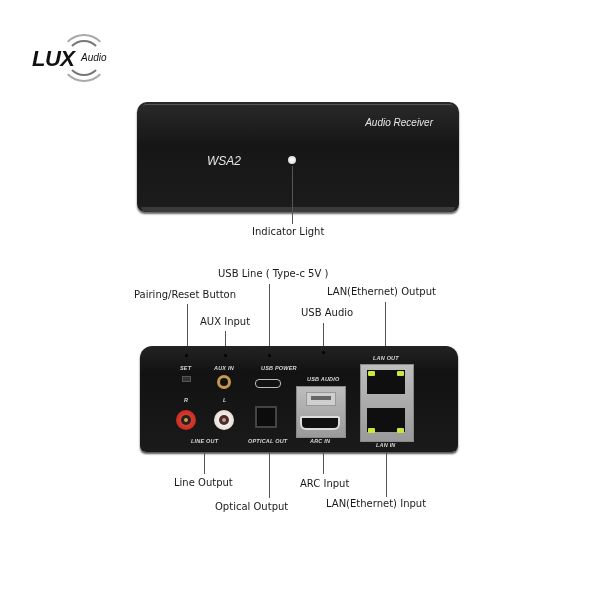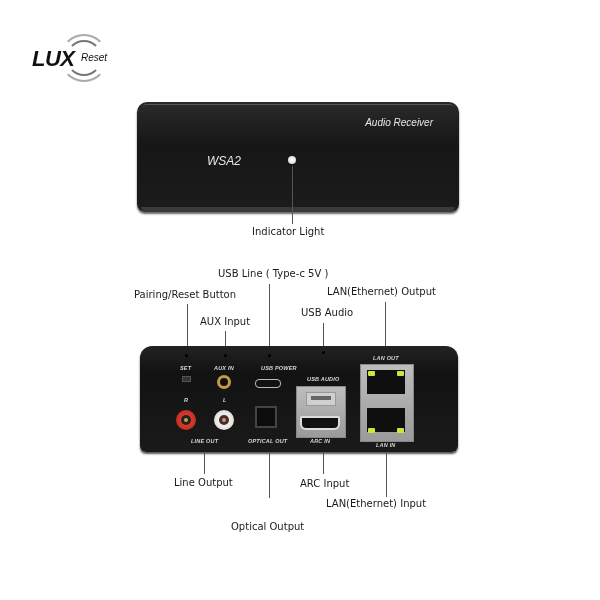--- a/index.html
+++ b/index.html
@@ -47,7 +47,7 @@
   <div class="logo-arc" style="left:34px;top:-2px;width:44px;height:44px;border-color:#aaa transparent #aaa transparent;"></div>
   <div class="logo-arc" style="left:40px;top:4px;width:32px;height:32px;border-color:#777 transparent #777 transparent;"></div>
   <span class="logo-lux">LUX</span>
-  <span class="logo-audio">Reset</span>
+  <span class="logo-audio">Audio</span>
 </div>
 
 <div class="abs front">

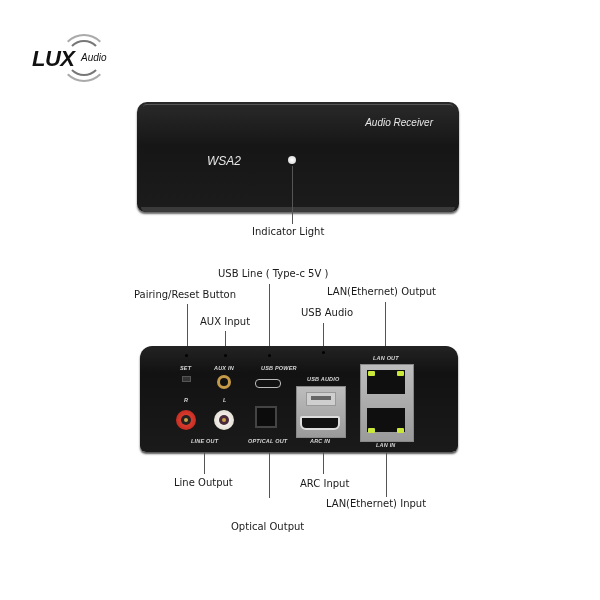--- a/index.html
+++ b/index.html
@@ -134,7 +134,7 @@
 
 <span class="label" style="left:174px;top:477px;">Line Output</span>
 <span class="label" style="left:300px;top:478px;">ARC Input</span>
-<span class="label" style="left:231px;top:501px;margin-top:20px;">Optical Output</span>
+<span class="label" style="left:215px;top:501px;">Optical Output</span>
 <span class="label" style="left:326px;top:498px;">LAN(Ethernet) Input</span>
 
 </body></html>

